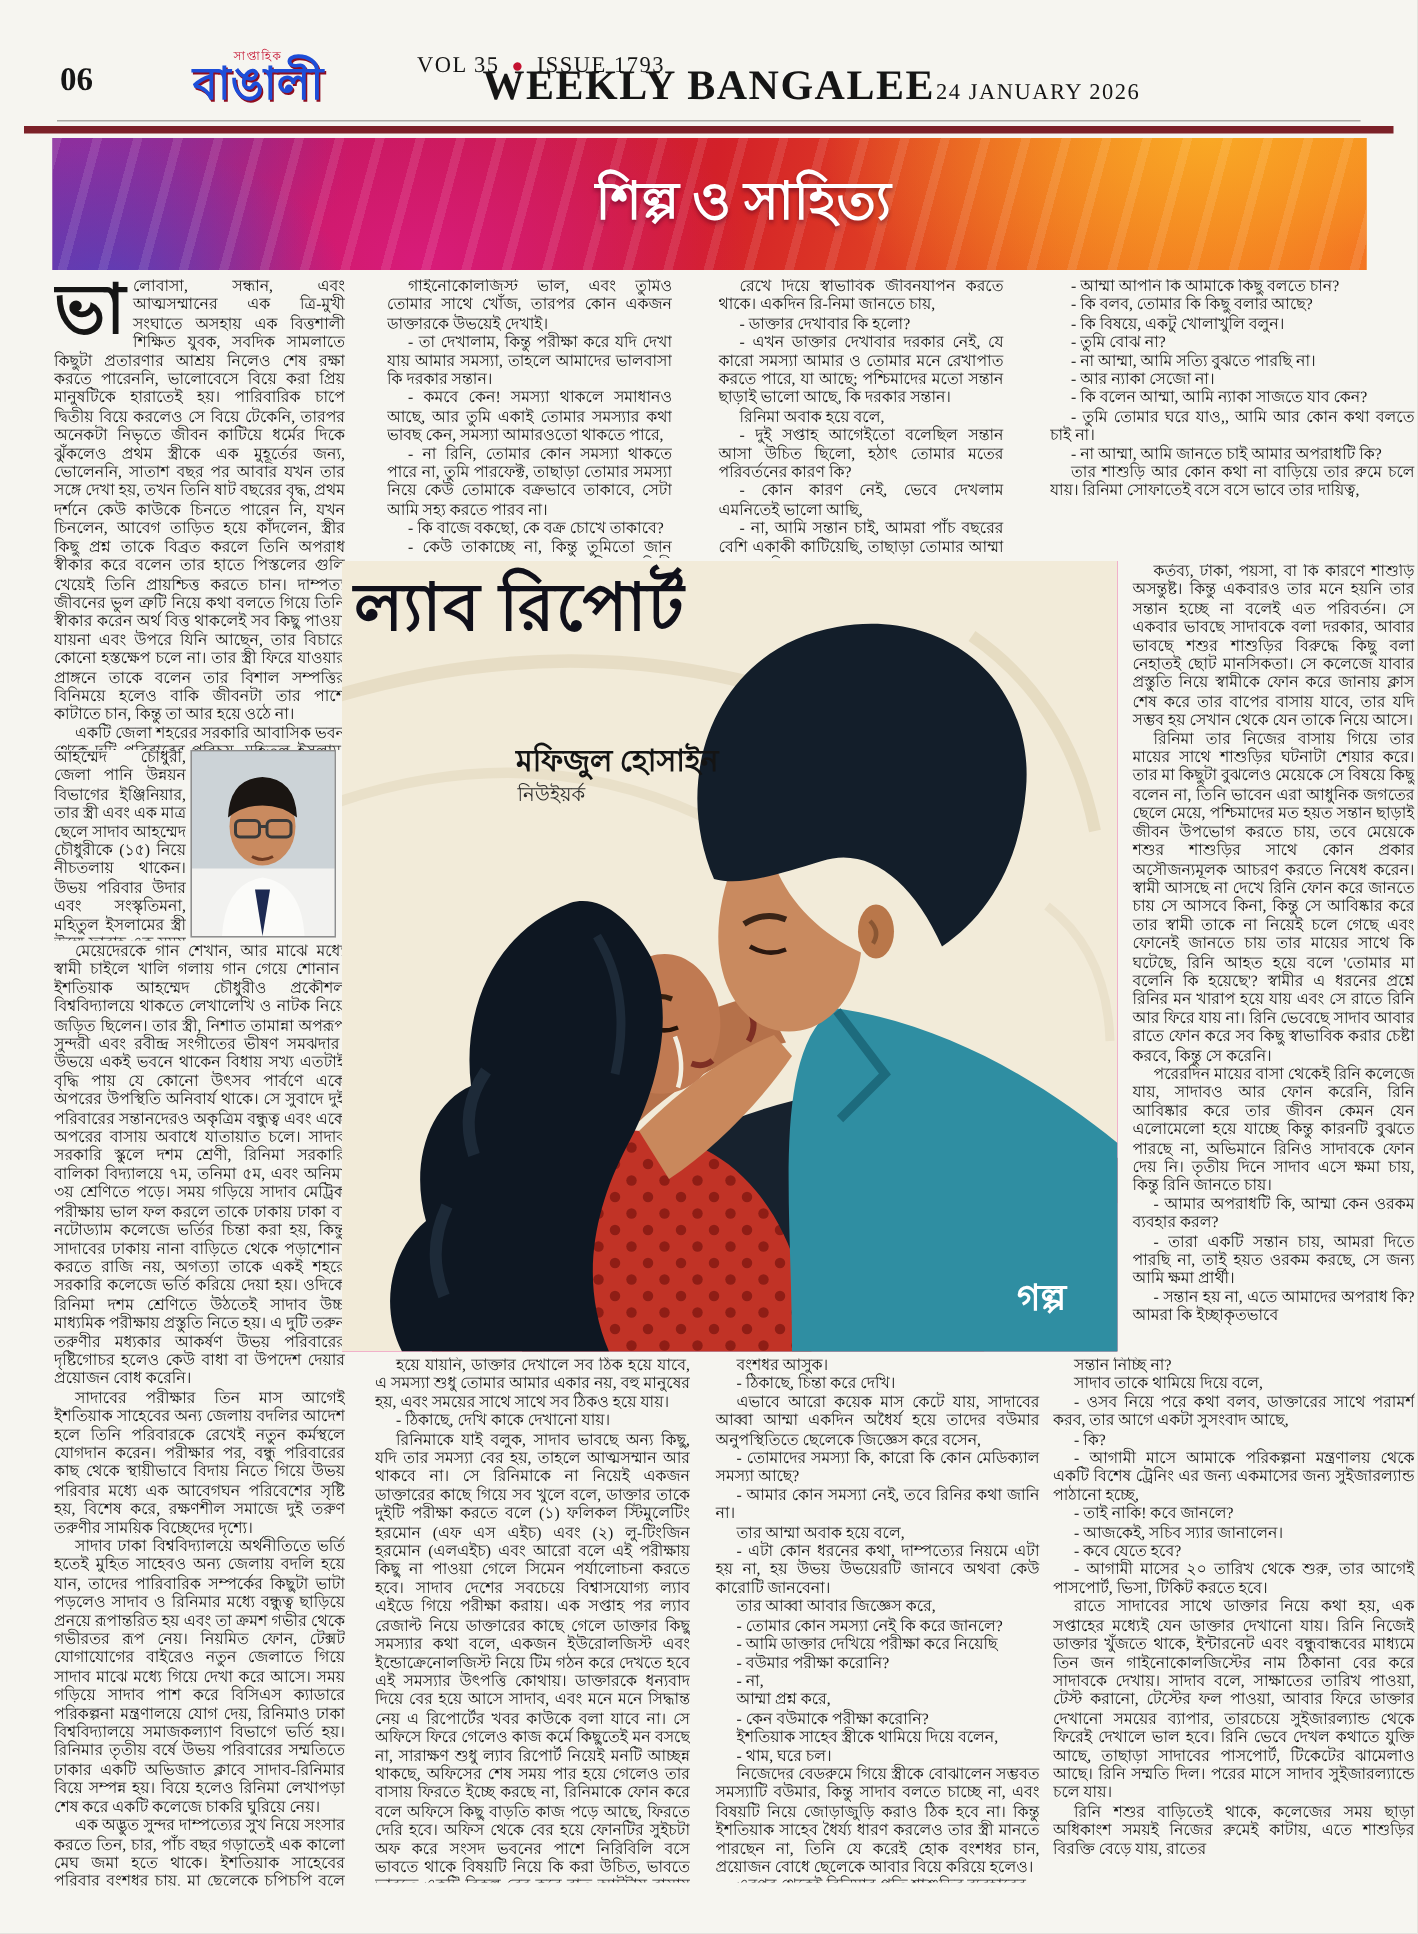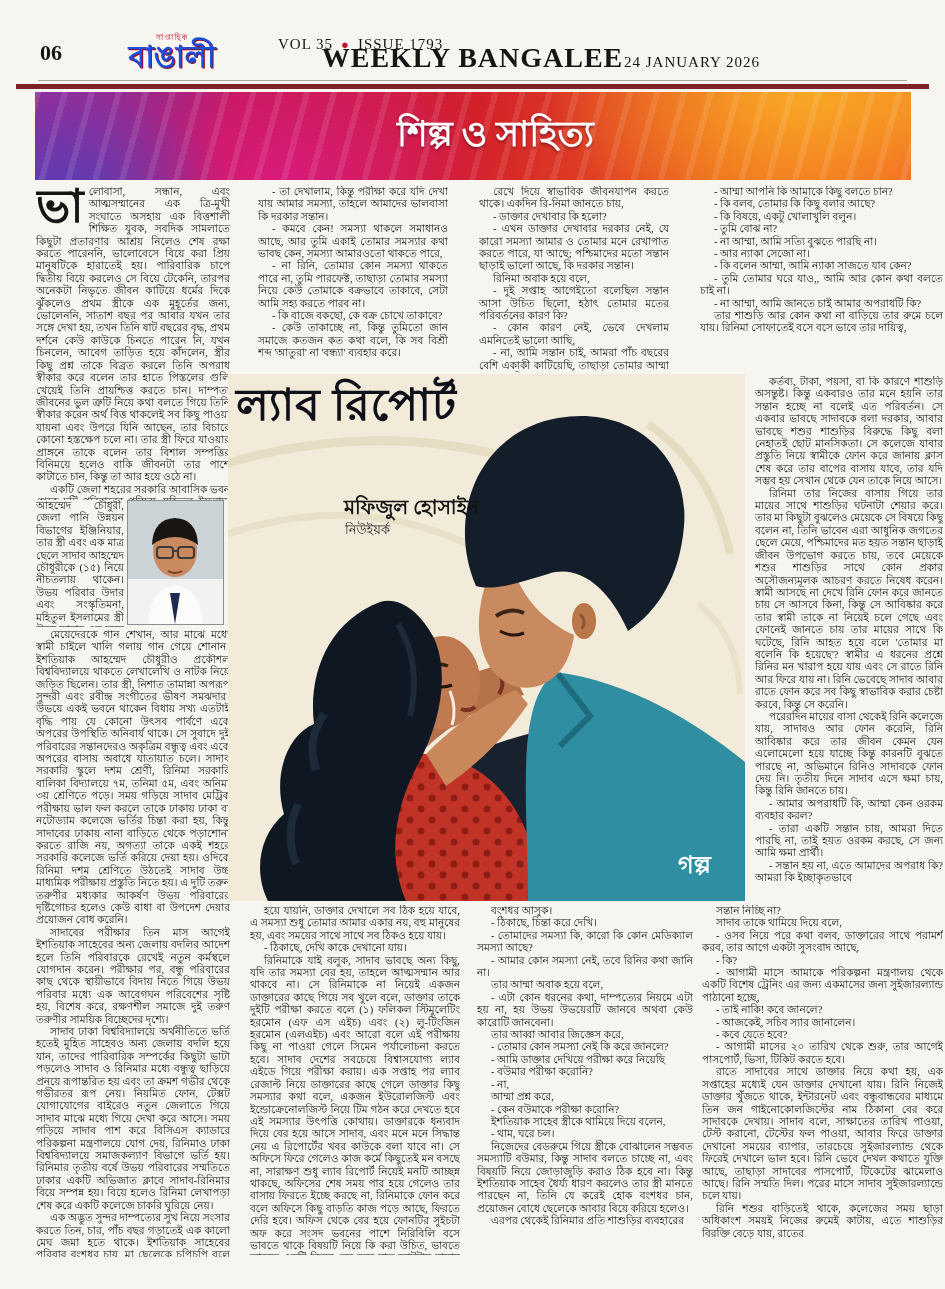--- a/index.html
+++ b/index.html
@@ -110,6 +110,7 @@
     </div>
 
   <div class="col cA2">
+      <p>গাইনোকোলজিস্ট ভাল, এবং তুমিও তোমার সাথে খোঁজ, তারপর কোন একজন ডাক্তারকে উভয়েই দেখাই।</p>
       <p>- তা দেখালাম, কিন্তু পরীক্ষা করে যদি দেখা যায় আমার সমস্যা, তাহলে আমাদের ভালবাসা কি দরকার সন্তান।</p>
       <p>- কমবে কেন! সমস্যা থাকলে সমাধানও আছে, আর তুমি একাই তোমার সমস্যার কথা ভাবছ কেন, সমস্যা আমারওতো থাকতে পারে,</p>
       <p>- না রিনি, তোমার কোন সমস্যা থাকতে পারে না, তুমি পারফেক্ট, তাছাড়া তোমার সমস্যা নিয়ে কেউ তোমাকে বক্রভাবে তাকাবে, সেটা আমি সহ্য করতে পারব না।</p>

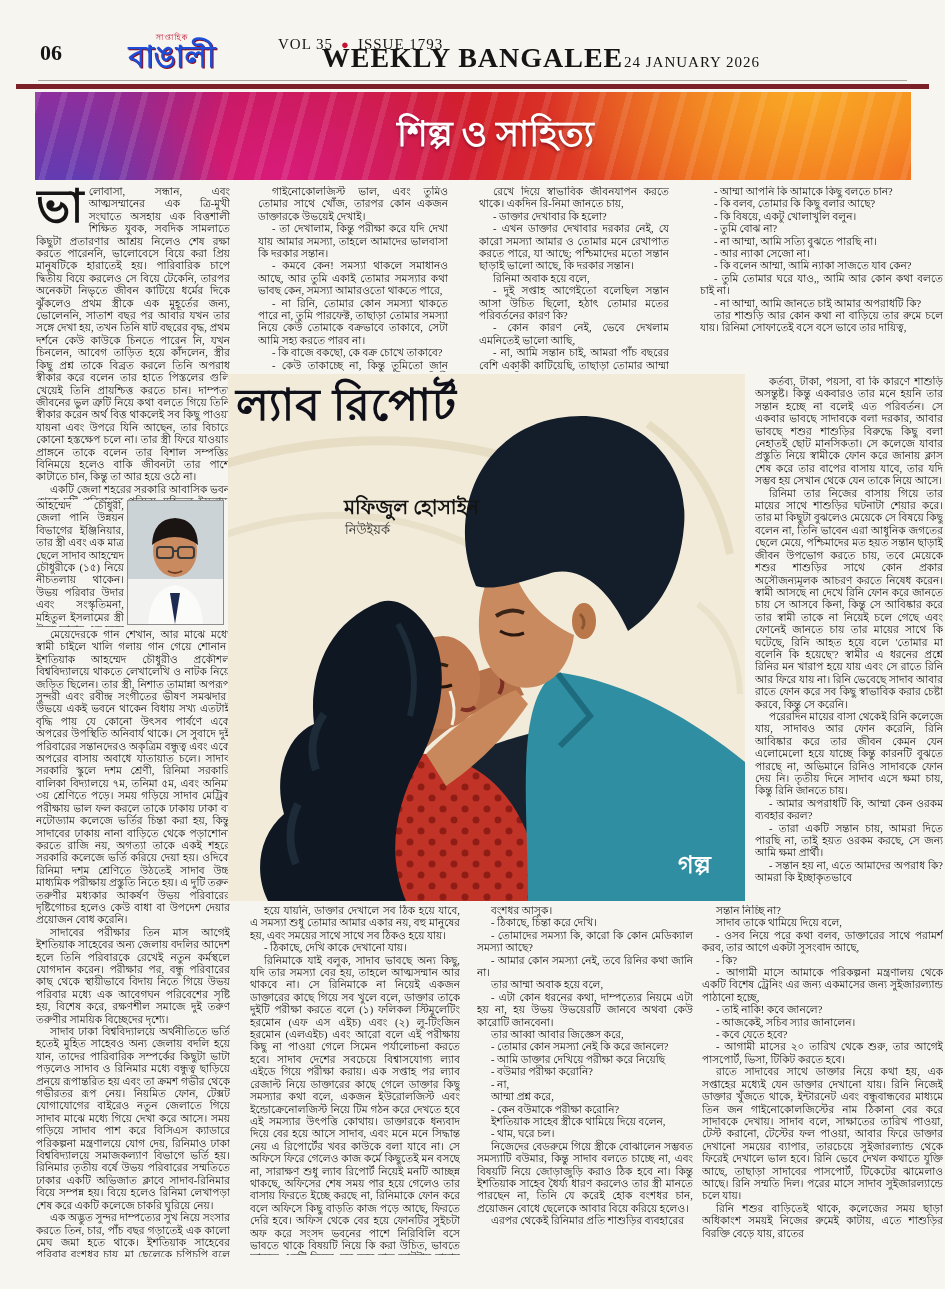--- a/index.html
+++ b/index.html
@@ -210,6 +210,7 @@
   <div class="col cB3">
       <p>বংশধর আসুক।</p>
       <p>- ঠিকাছে, চিন্তা করে দেখি।</p>
+      <p>এভাবে আরো কয়েক মাস কেটে যায়, সাদাবের আব্বা আম্মা একদিন অধৈর্য হয়ে তাদের বউমার অনুপস্থিতিতে ছেলেকে জিজ্ঞেস করে বসেন,</p>
       <p>- তোমাদের সমস্যা কি, কারো কি কোন মেডিক্যাল সমস্যা আছে?</p>
       <p>- আমার কোন সমস্যা নেই, তবে রিনির কথা জানি না।</p>
       <p>তার আম্মা অবাক হয়ে বলে,</p>

